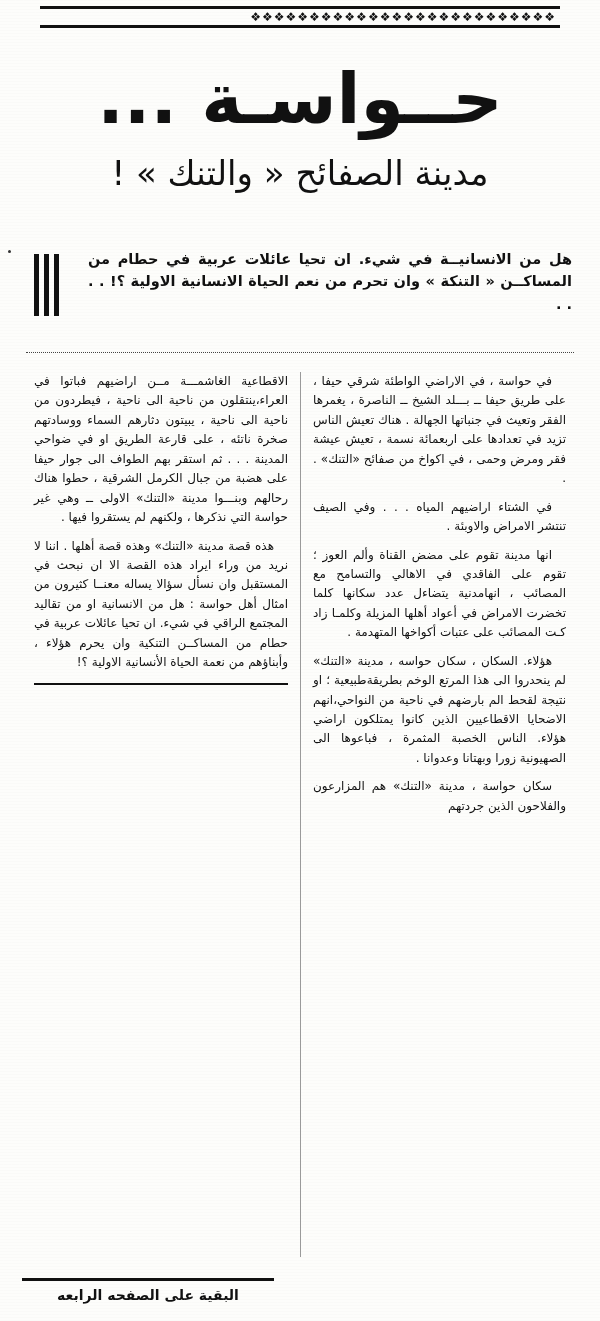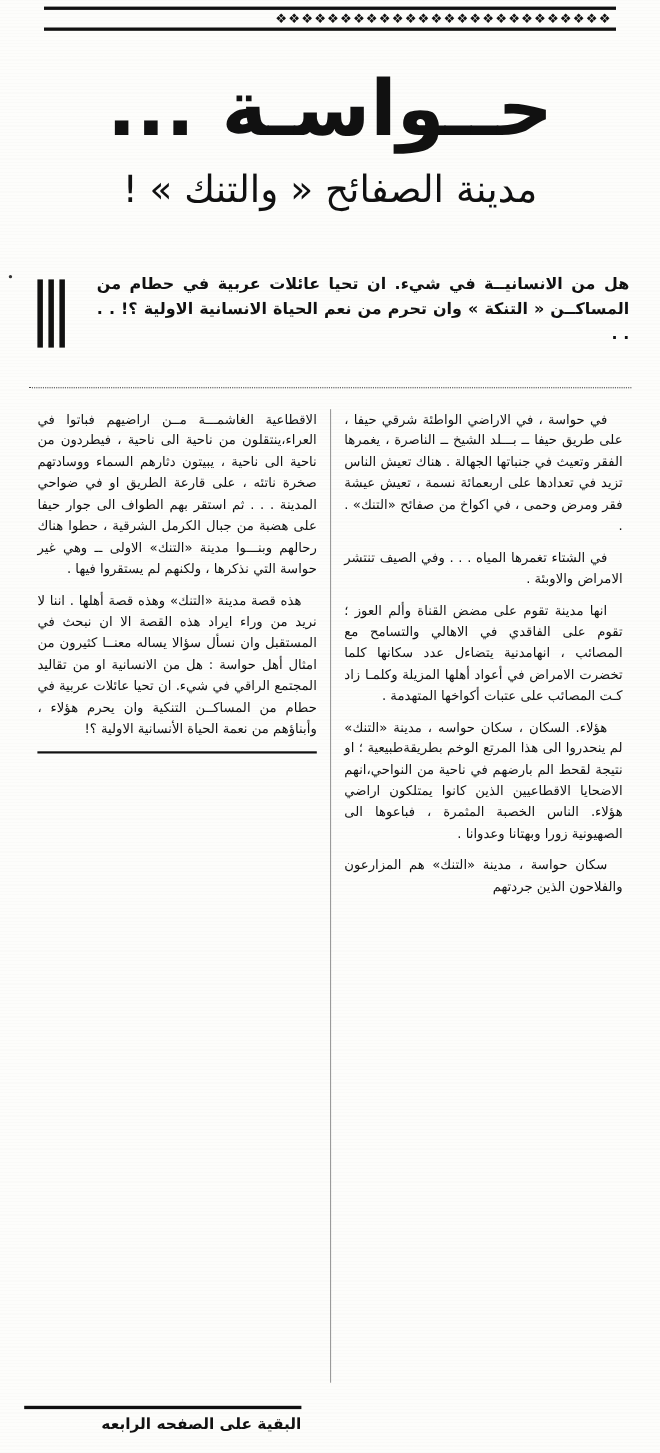--- a/index.html
+++ b/index.html
@@ -119,7 +119,7 @@
 
     <div class="col right">
       <p class="indent">في حواسة ، في الاراضي الواطئة شرقي حيفا ، على طريق حيفا ــ بـــلد الشيخ ــ الناصرة ، يغمرها الفقر وتعيث في جنباتها الجهالة . هناك تعيش الناس تزيد في تعدادها على اربعمائة نسمة ، تعيش عيشة فقر ومرض وحمى ، في اكواخ من صفائح «التنك» . .</p>
-      <p class="indent">في الشتاء تغمرها المياه . . . وفي الصيف تنتشر الامراض والاوبئة .</p>
+      <p class="indent">في الشتاء اراضيهم المياه . . . وفي الصيف تنتشر الامراض والاوبئة .</p>
       <p class="indent">انها مدينة تقوم على مضض القناة وألم العوز ؛ تقوم على الفاقدي في الاهالي والتسامح مع المصائب ، انهامدنية يتضاءل عدد سكانها كلما تخضرت الامراض في أعواد أهلها المزيلة وكلمـا زاد كـت المصائب على عتبات أكواخها المتهدمة .</p>
       <p class="indent">هؤلاء. السكان ، سكان حواسه ، مدينة «التنك» لم ينحدروا الى هذا المرتع الوخم بطريقةطبيعية ؛ او نتيجة لقحط الم بارضهم في ناحية من النواحي،انهم الاضحايا الاقطاعيين الذين كانوا يمتلكون اراضي هؤلاء. الناس الخصبة المثمرة ، فباعوها الى الصهيونية زورا وبهتانا وعدوانا .</p>
       <p class="indent">سكان حواسة ، مدينة «التنك» هم المزارعون والفلاحون الذين جردتهم</p>

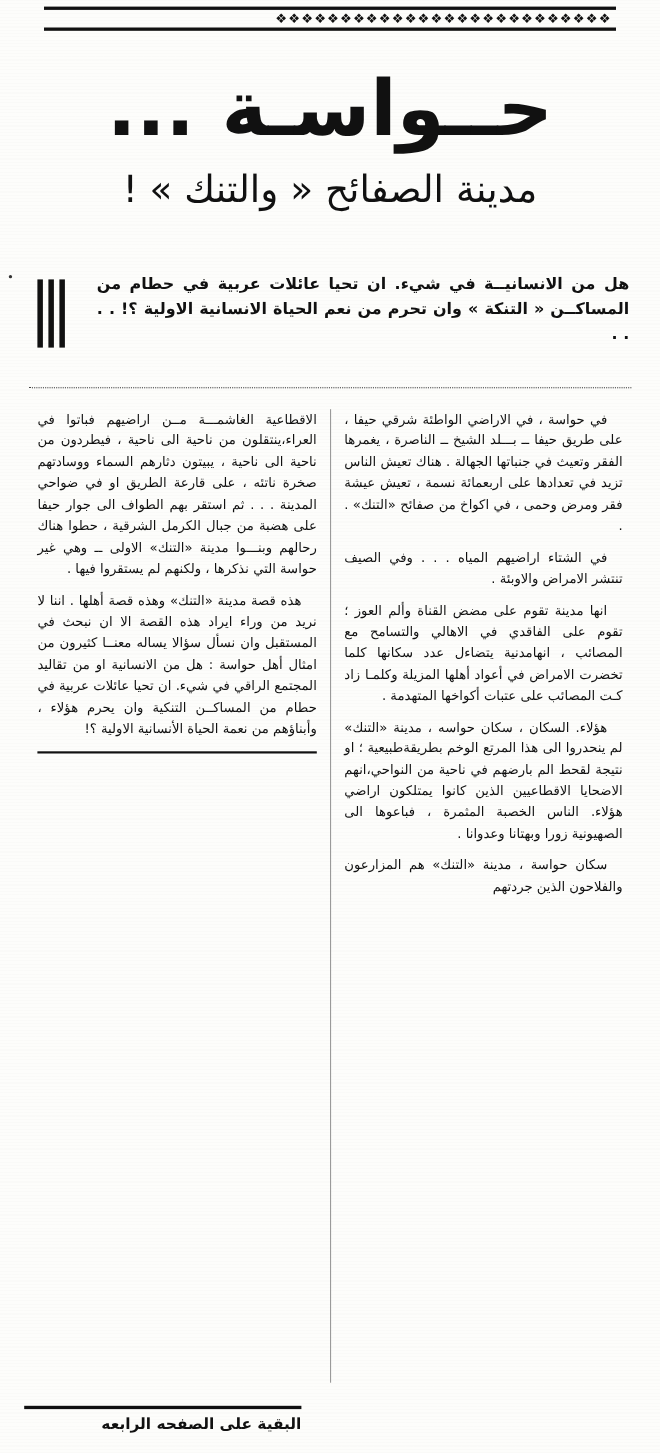--- a/index.html
+++ b/index.html
@@ -81,7 +81,7 @@
   }
   
   .footer{
-    position:absolute;left:22px;bottom:18px;width:252px;
+    position:absolute;left:22px;bottom:18px;width:252px;text-align:center;
     direction:rtl;
   }
   .footer .fline{border-top:3px solid #111;margin-bottom:6px;}

